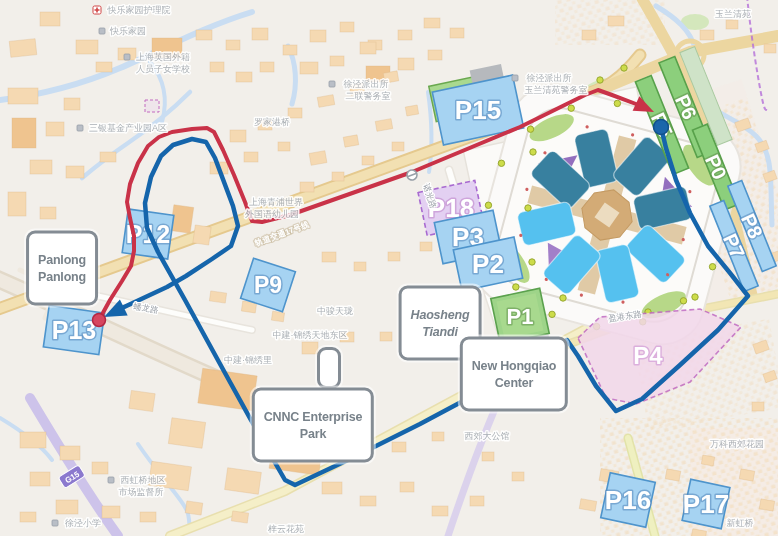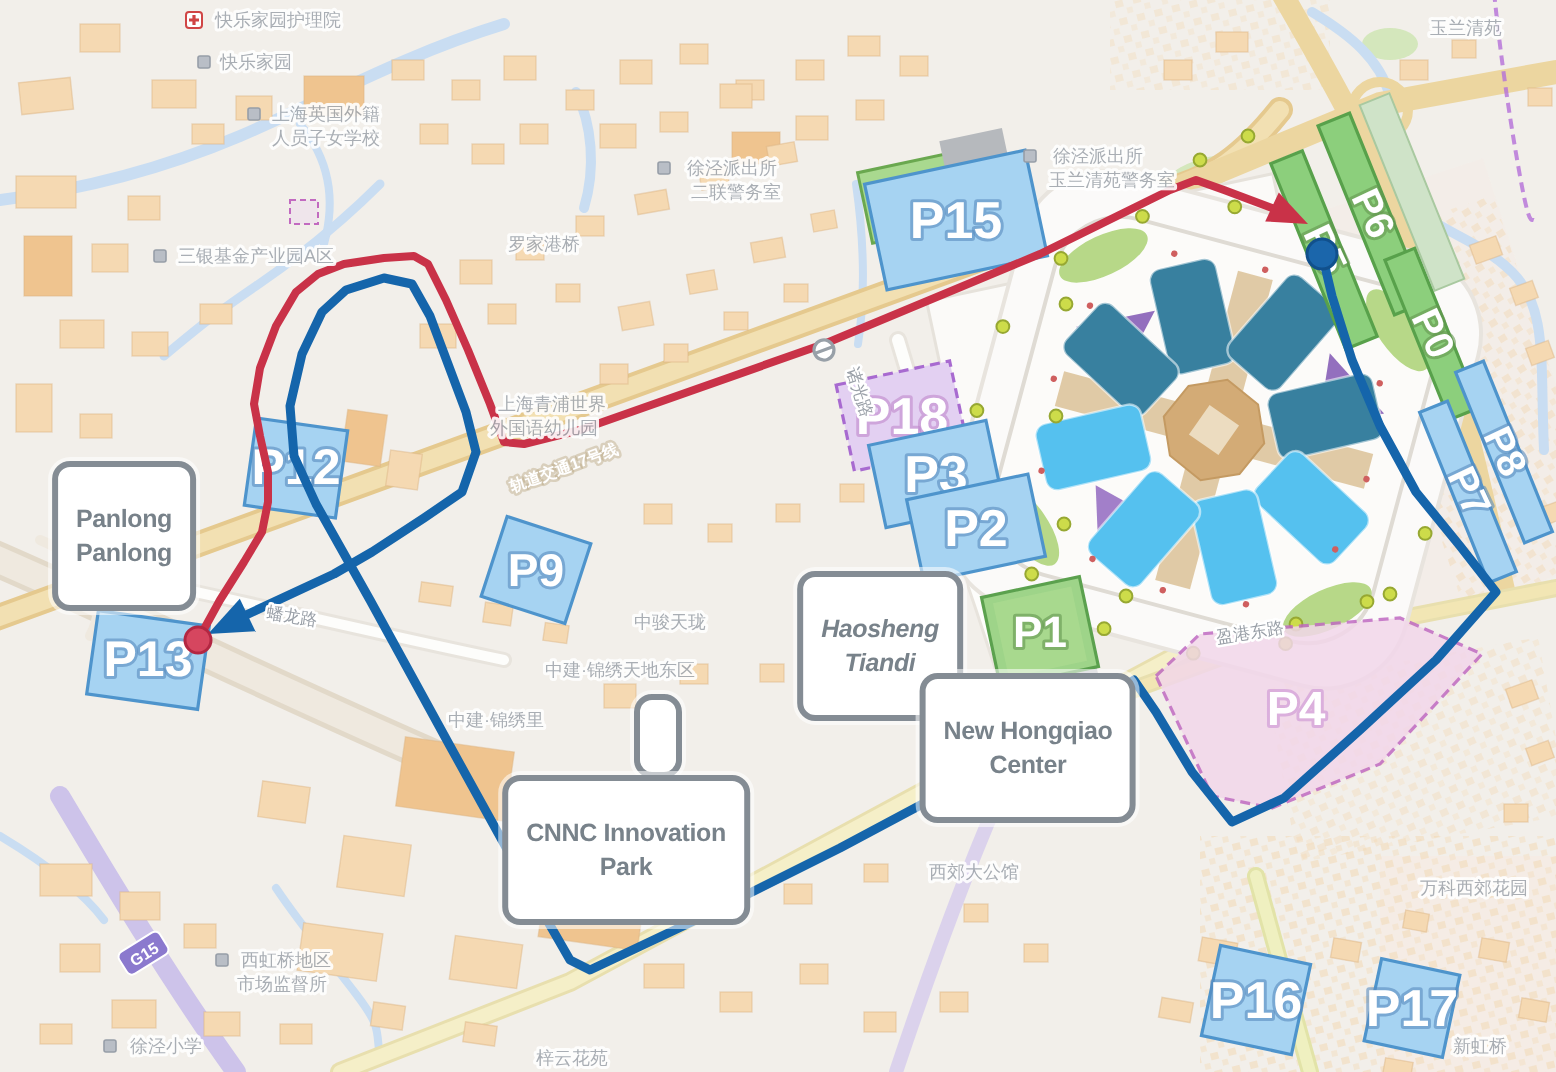--- a/index.html
+++ b/index.html
@@ -384,7 +384,7 @@
       <div class="callout" style="left: 329px; top: 368px;">
       </div>
       <div class="callout" style="left: 313px; top: 425px;">
-        <div>CNNC Innovation</div>
+        <div>CNNC Enterprise</div>
         <div>Park</div>
       </div>
       <div class="callout" style="left: 440px; top: 323px; font-style: italic;">

